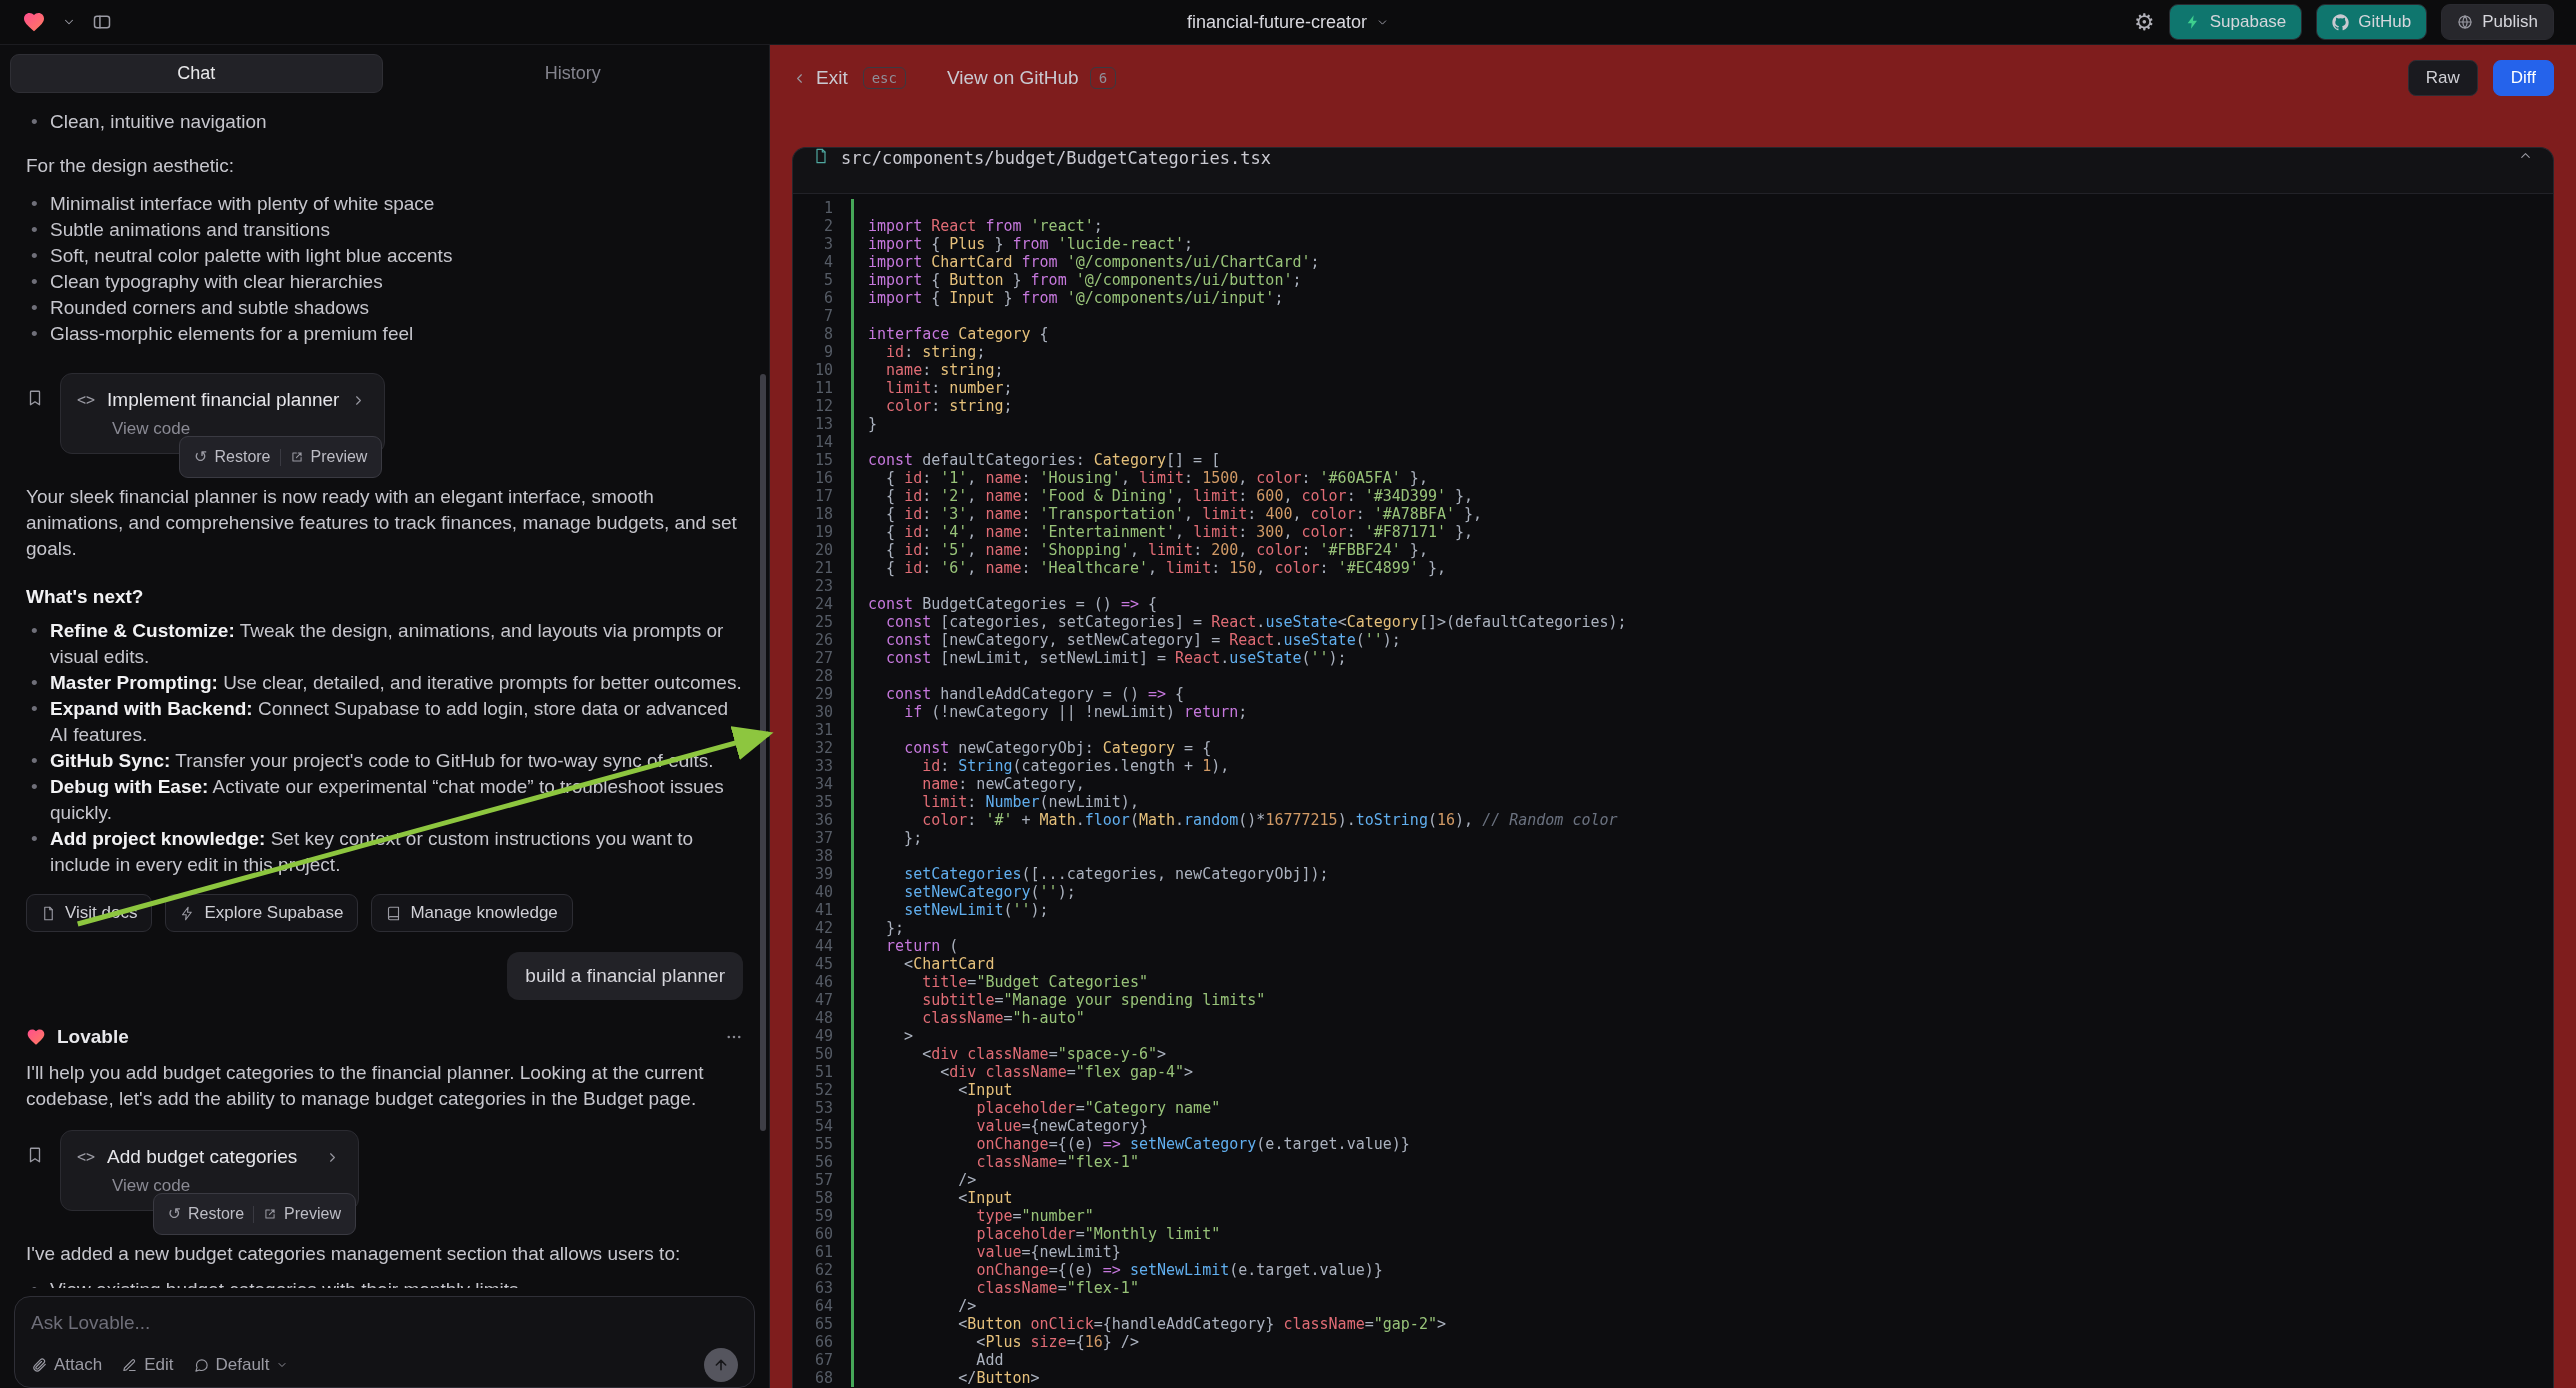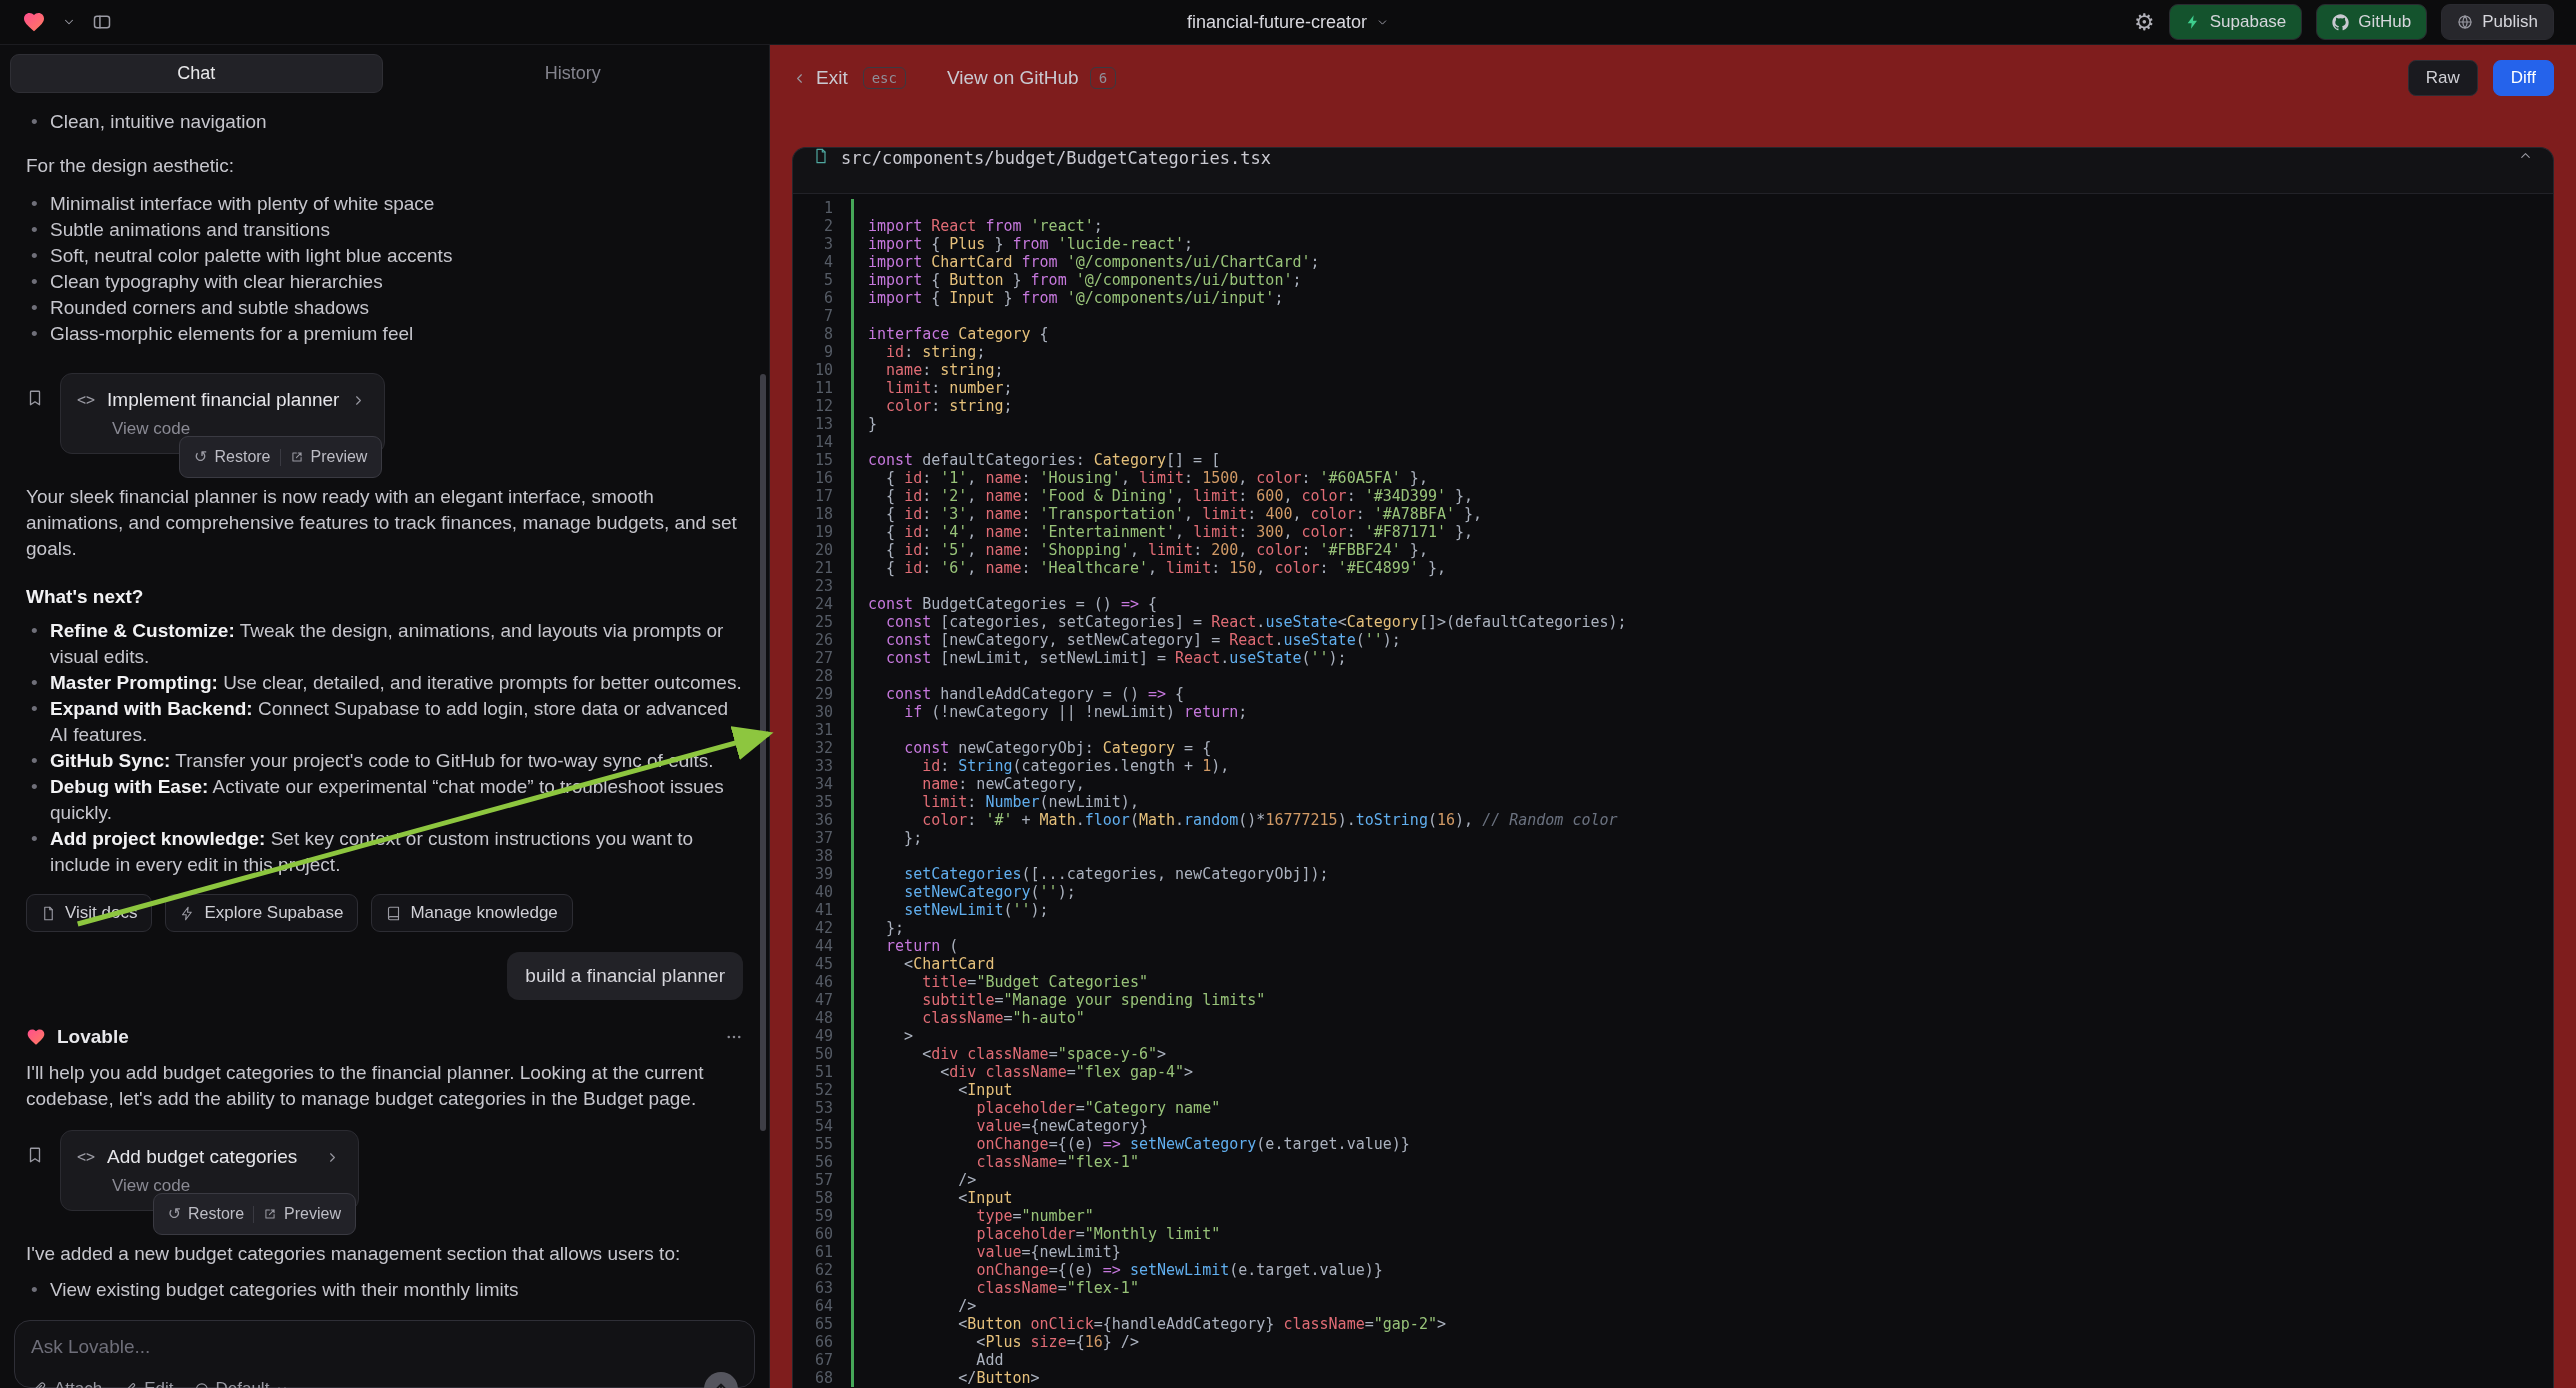--- a/index.html
+++ b/index.html
@@ -15,7 +15,7 @@
                display:flex; align-items:center; gap:9px; cursor:pointer; }
   .tb-center span.lbl { font-size:18px; color:#d8d8de; }
   .tb-right { margin-left:auto; display:flex; align-items:center; gap:14px; }
-  .tb-btn { display:flex; align-items:center; gap:9px; background:#14532d; border:1px solid #2a2a30;
+  .tb-btn { display:flex; align-items:center; gap:9px; background:#0f766e; border:1px solid #2a2a30;
             color:#d6d6dc; border-radius:9px; padding:7px 15px; font-size:17px; font-family:inherit; cursor:pointer; }
   .tb-btn.publish { background:#27272c; }
   .icon { display:inline-flex; align-items:center; justify-content:center; color:#9a9aa3; }

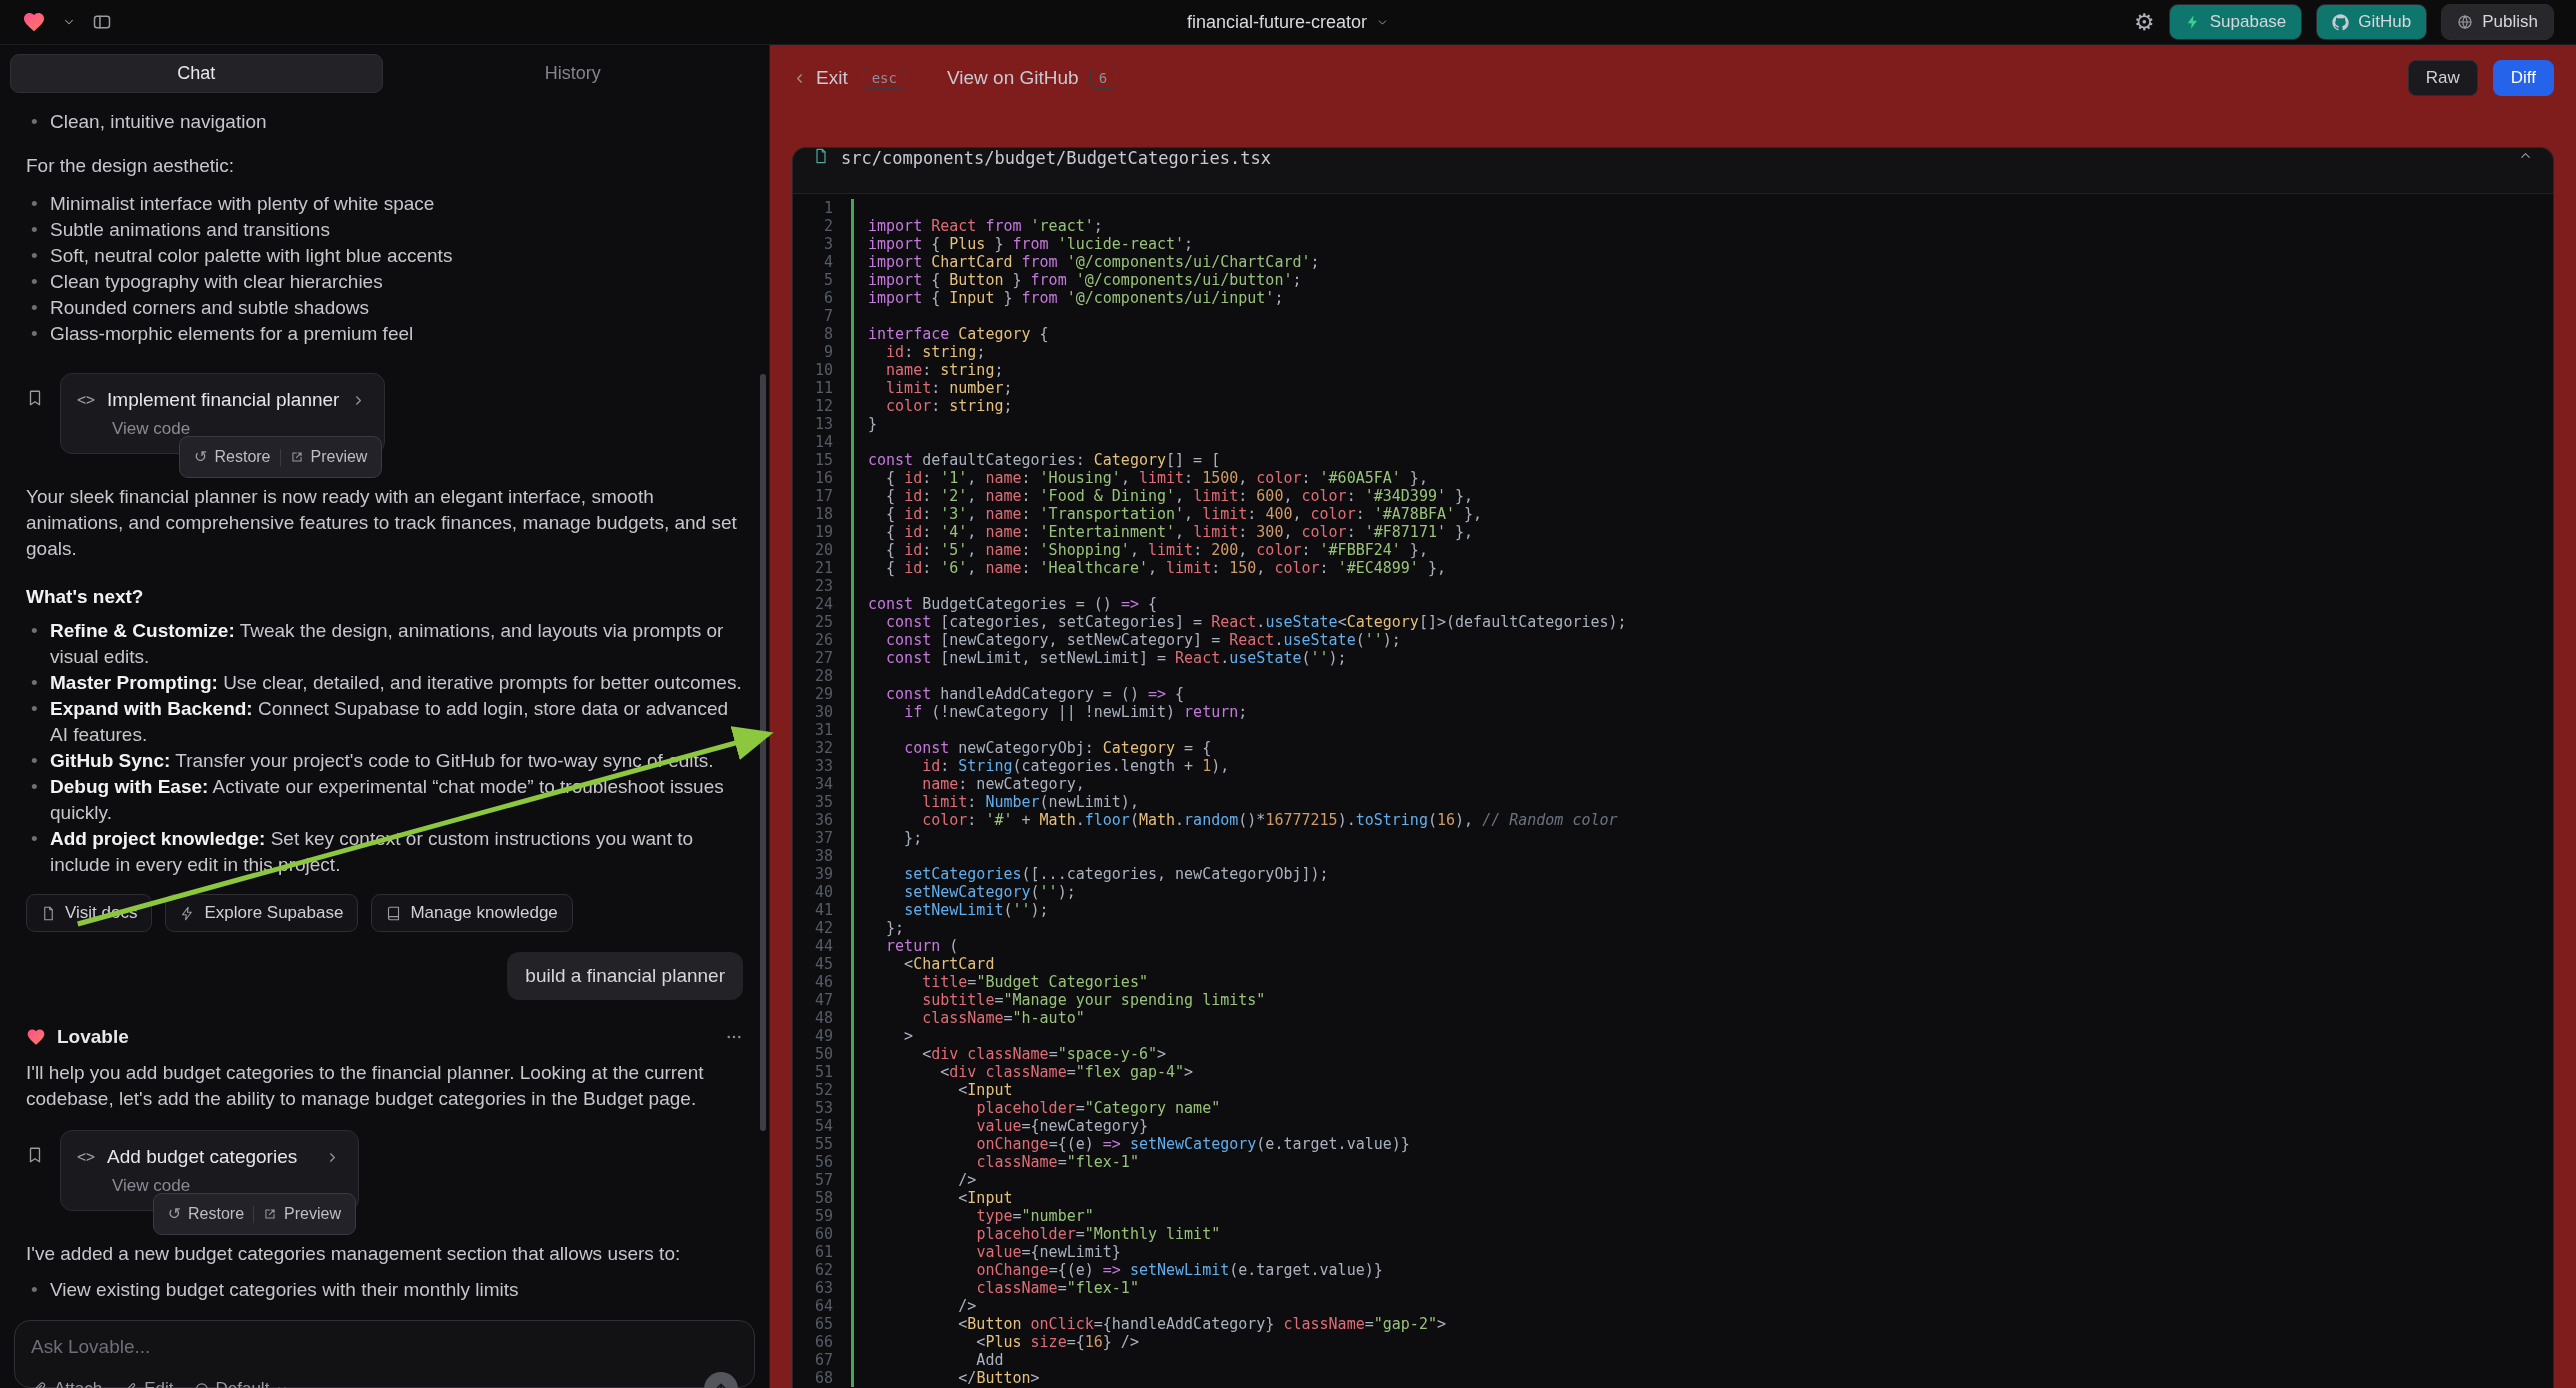--- a/index.html
+++ b/index.html
@@ -71,7 +71,7 @@
 
   
   .composer { margin:8px 14px 0; border:1px solid #2f2f37; background:#121215; border-radius:16px;
-              padding:15px 16px 12px; flex-shrink:0; height:68px; display:flex; flex-direction:column; }
+              padding:15px 16px 12px; flex-shrink:0; height:92px; display:flex; flex-direction:column; }
   .composer-input { background:transparent; border:none; outline:none; width:100%; font-size:19px;
                     color:#d4d4d8; font-family:inherit; }
   .composer-input::placeholder { color:#6e6e79; }

